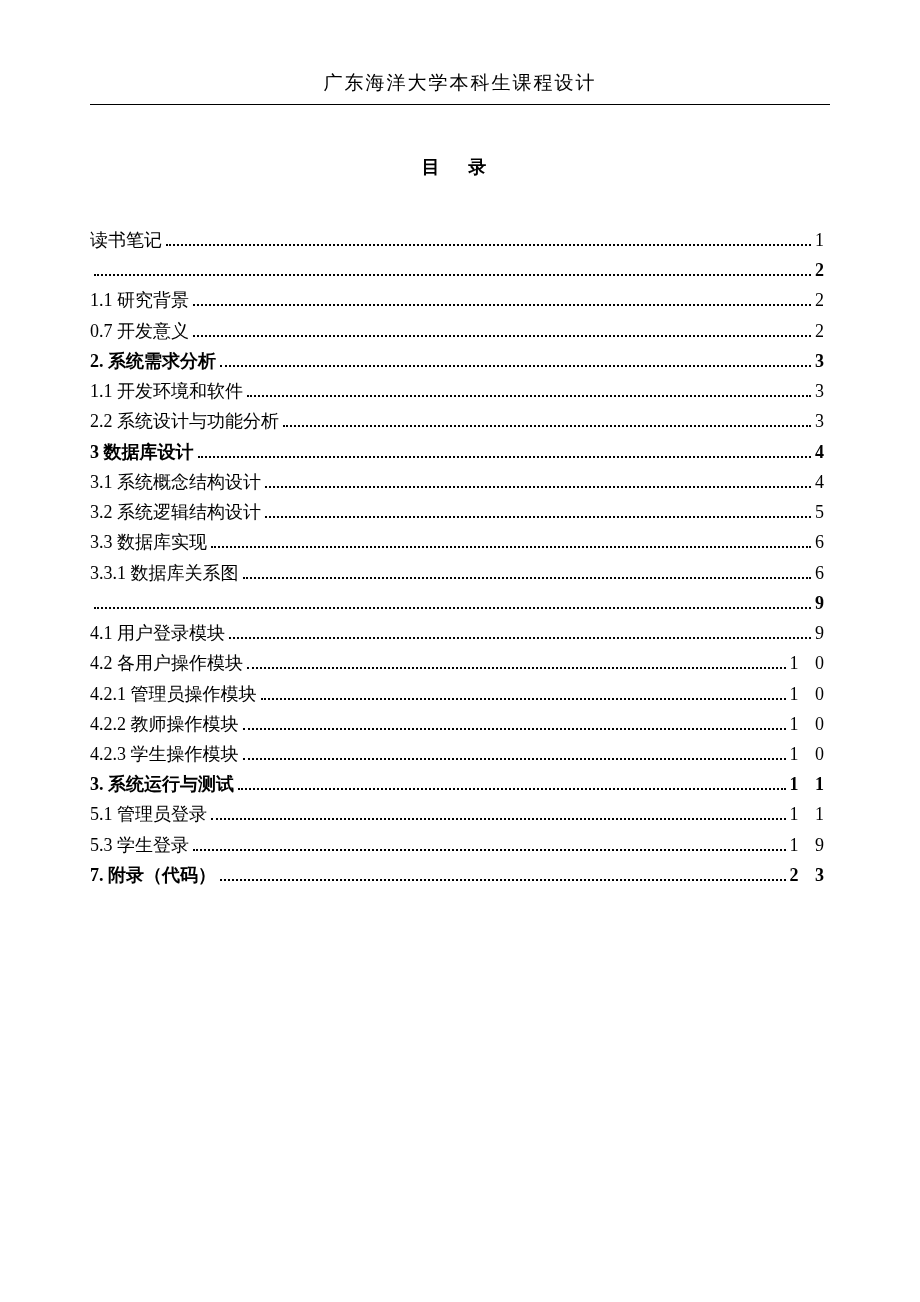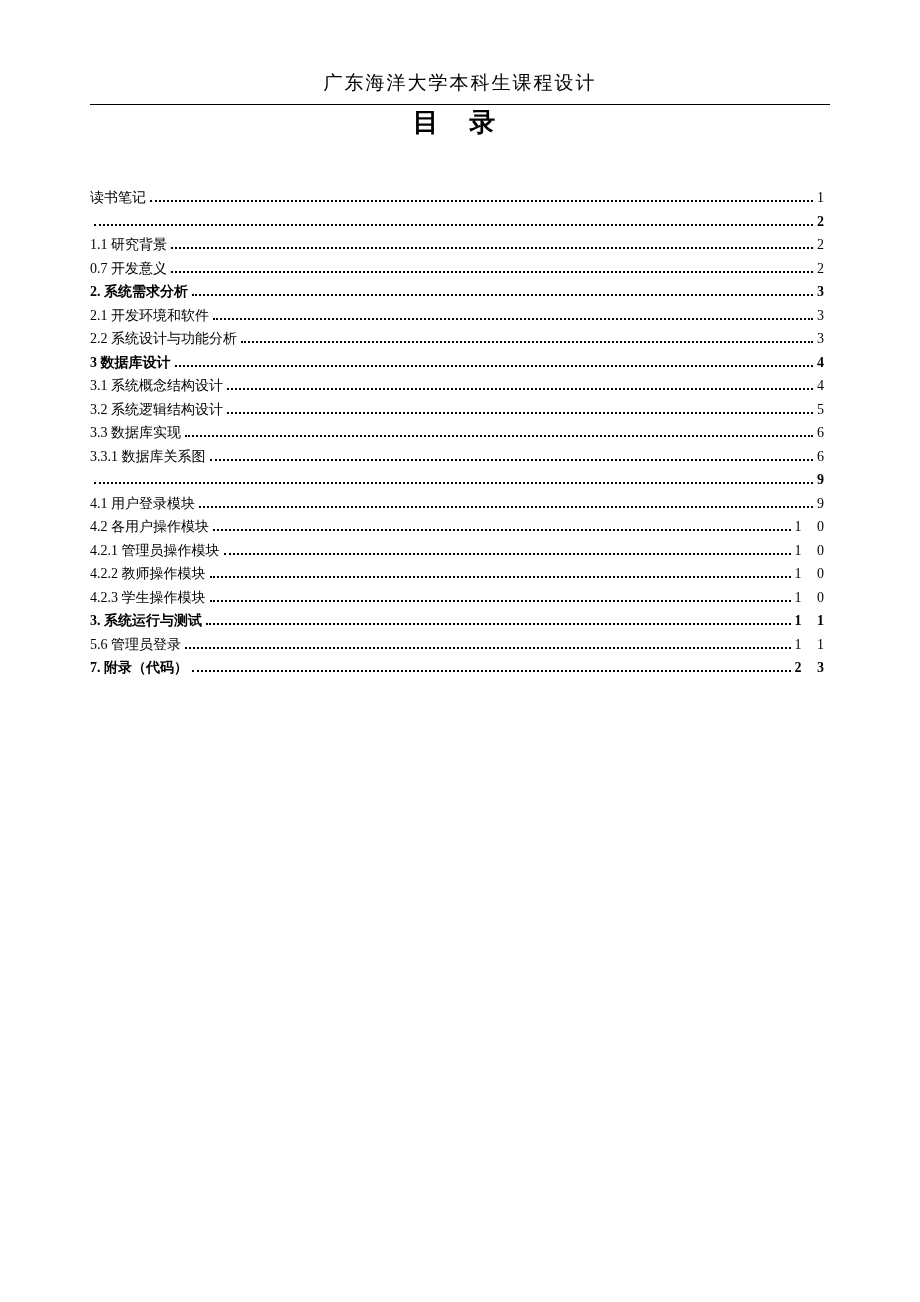--- a/index.html
+++ b/index.html
@@ -20,6 +20,7 @@
       letter-spacing: 2px;
       padding-bottom: 8px;
       border-bottom: 1.5px solid #000;
+      margin-bottom: 50px;
       font-family: "SimSun", "宋体", serif;
     }
     .title {

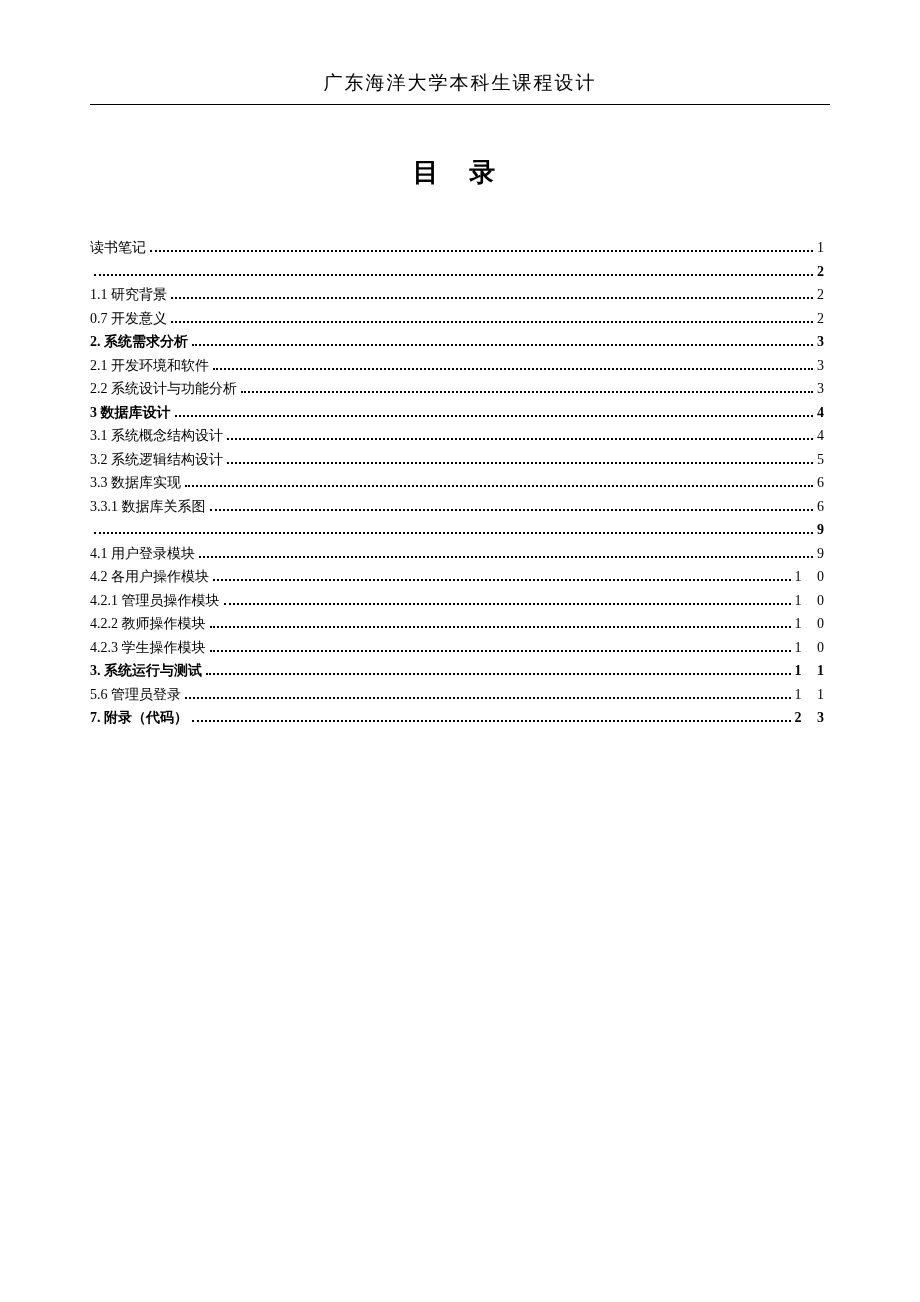--- a/index.html
+++ b/index.html
@@ -25,7 +25,7 @@
     }
     .title {
       text-align: center;
-      font-size: 26px;
+      font-size: 18px;
       font-weight: bold;
       letter-spacing: 12px;
       margin-bottom: 46px;

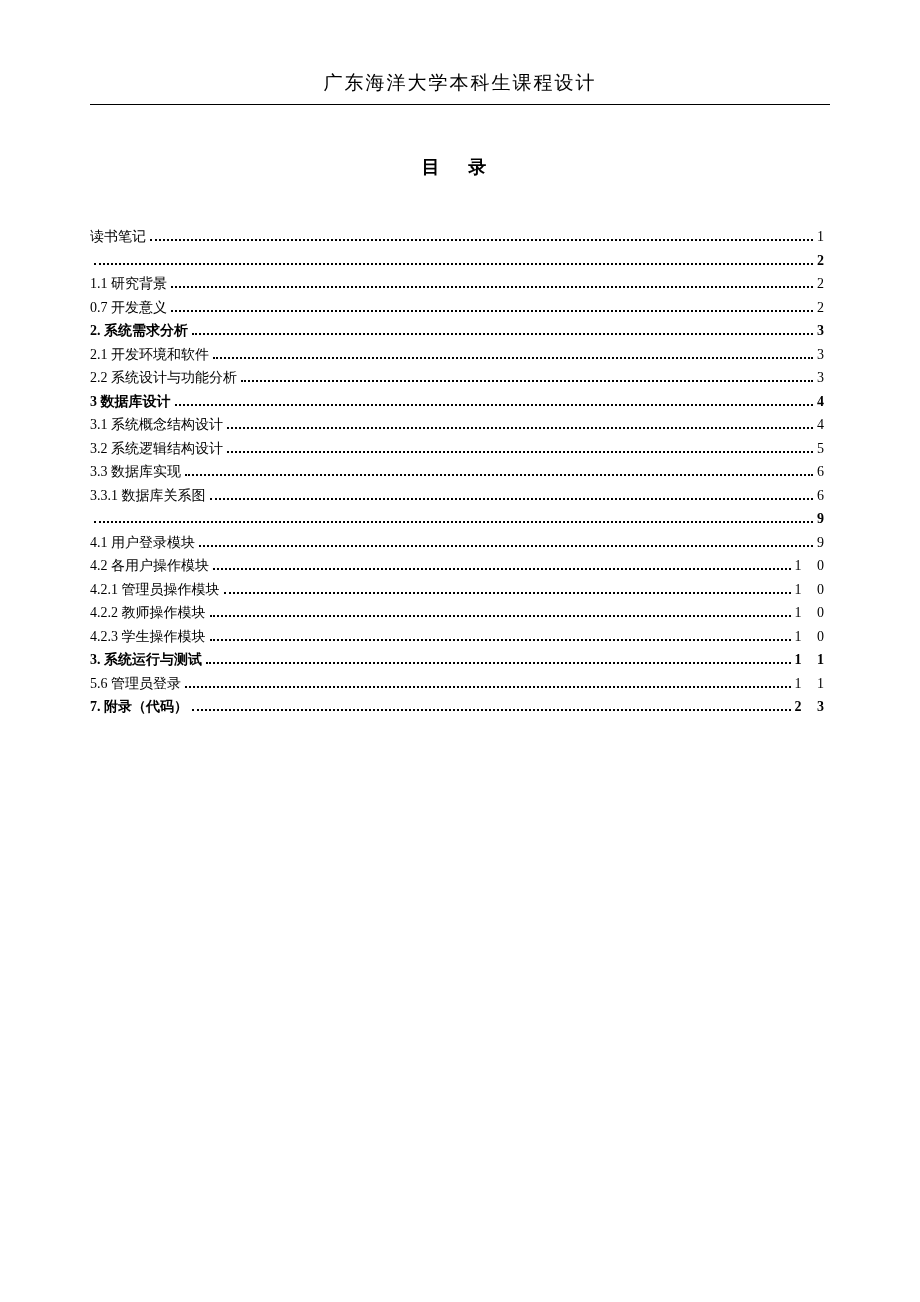--- a/index.html
+++ b/index.html
@@ -32,7 +32,7 @@
       font-family: "SimSun", "宋体", serif;
     }
     .toc {
-      font-size: 14px;
+      font-size: 18px;
       line-height: 1.68;
     }
     .toc-row {

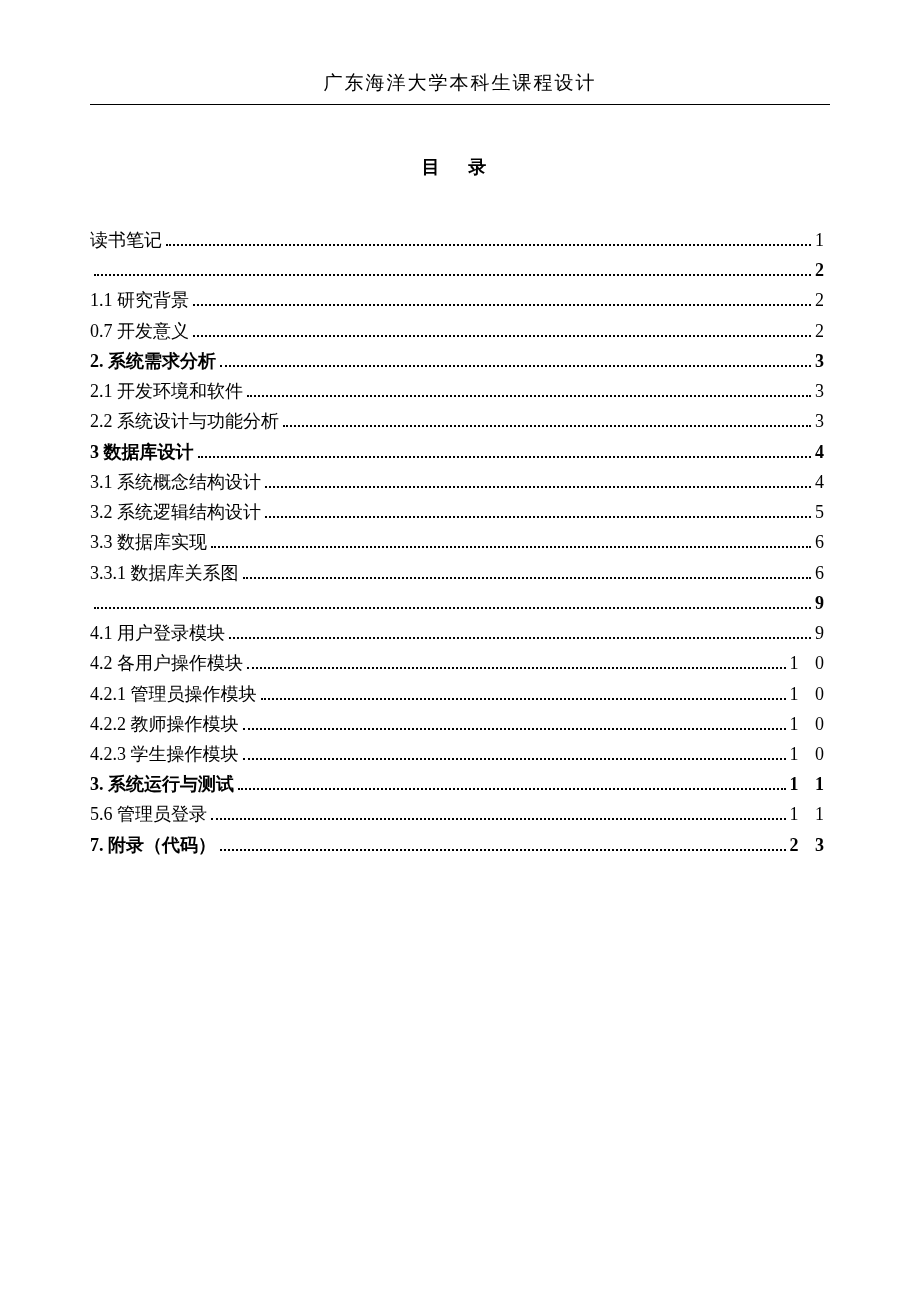--- a/index.html
+++ b/index.html
@@ -95,7 +95,7 @@
         <span class="toc-page bold"> 3</span>
       </div>
       <div class="toc-row">
-        <span class="toc-label">2.1  开发环境和软件</span>
+        <span class="toc-label">1.1  开发环境和软件</span>
         <span class="toc-dots"></span>
         <span class="toc-page"> 3</span>
       </div>

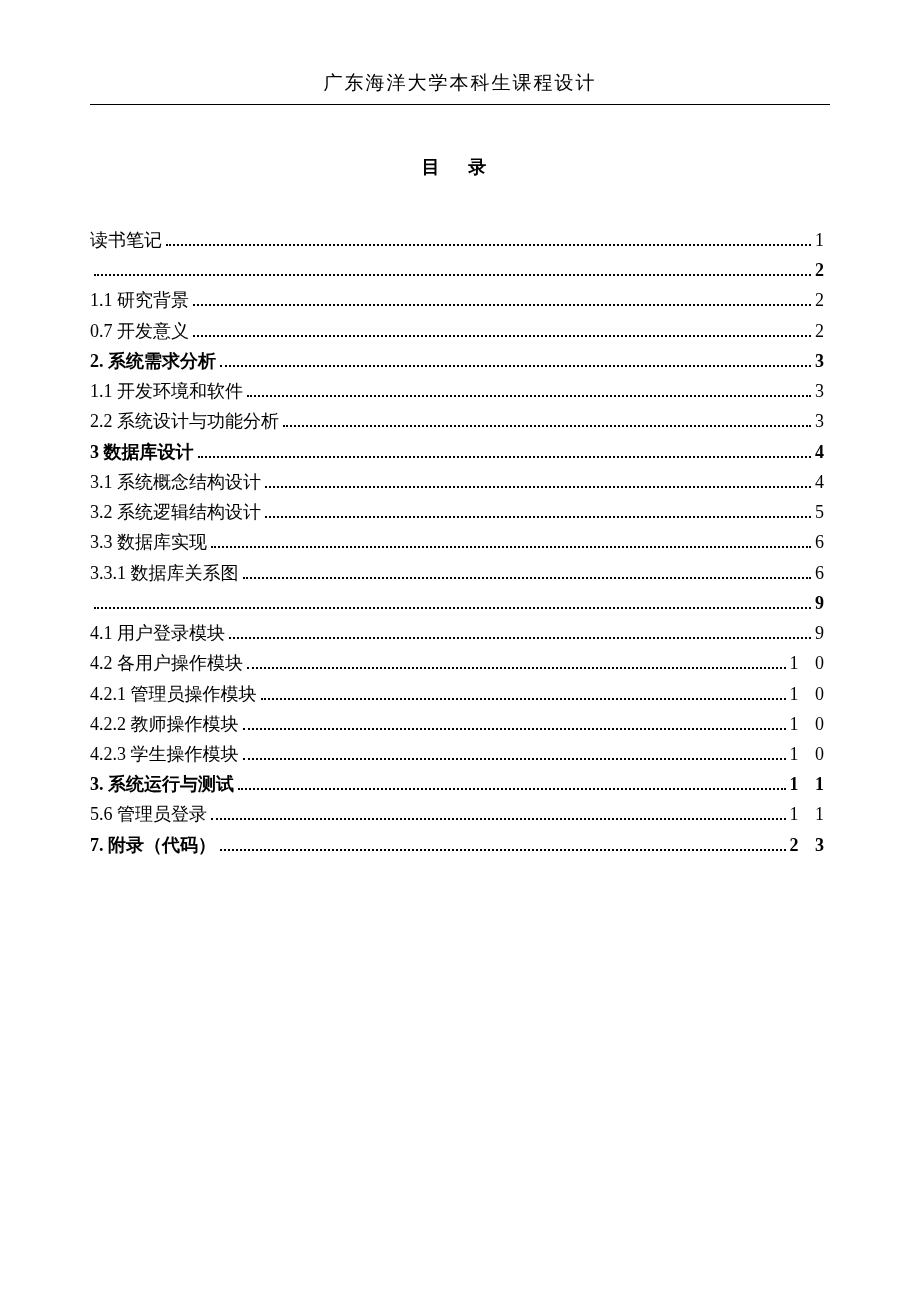--- a/index.html
+++ b/index.html
@@ -164,7 +164,7 @@
         <span class="toc-page bold"> 1 1</span>
       </div>
       <div class="toc-row">
-        <span class="toc-label">5.6 管理员登录</span>
+        <span class="toc-label">5.1 管理员登录</span>
         <span class="toc-dots"></span>
         <span class="toc-page"> 1 1</span>
       </div>

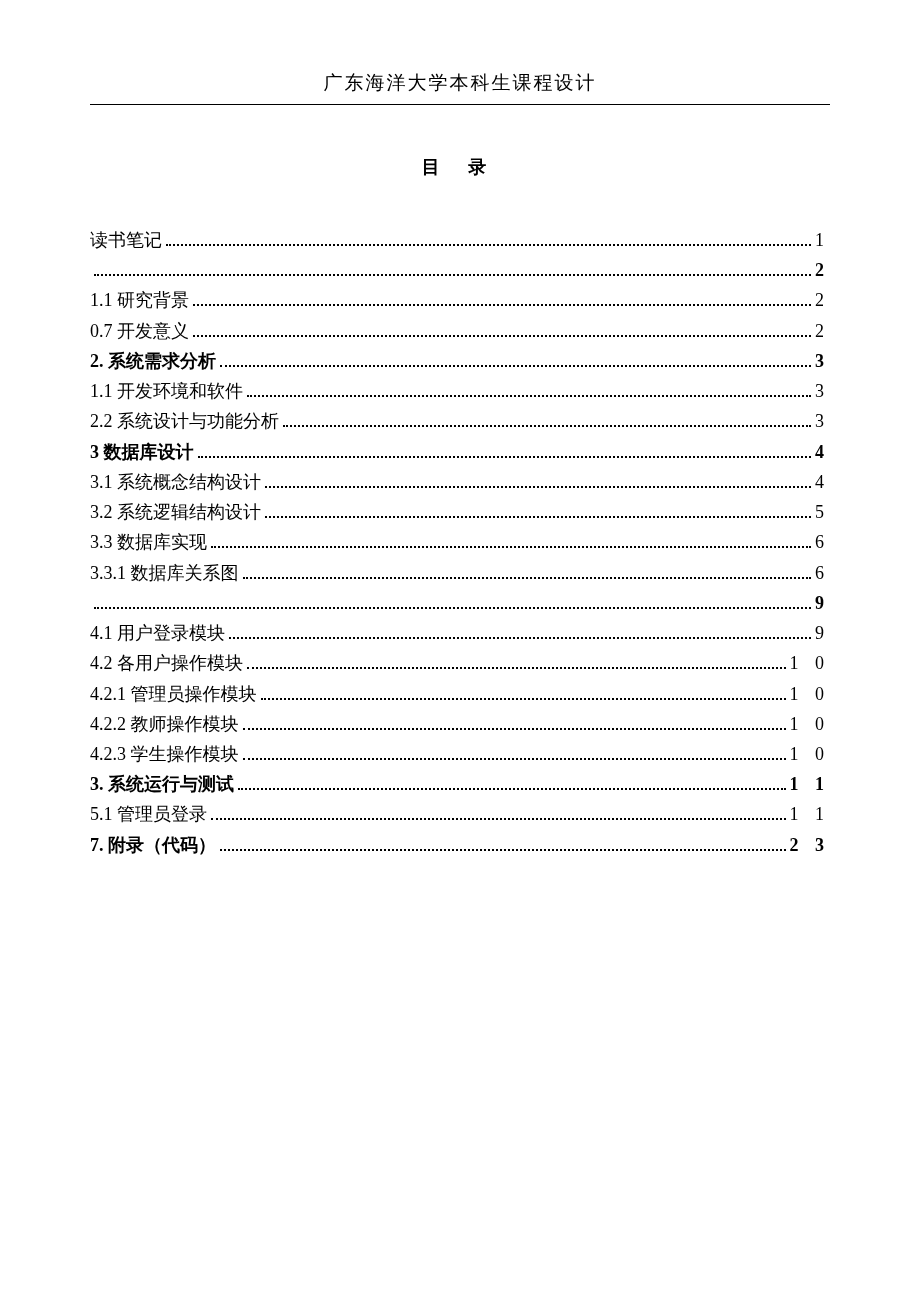--- a/index.html
+++ b/index.html
@@ -169,6 +169,11 @@
         <span class="toc-page"> 1 1</span>
       </div>
       <div class="toc-row">
+        <span class="toc-label">5.3 学生登录</span>
+        <span class="toc-dots"></span>
+        <span class="toc-page"> 1 9</span>
+      </div>
+      <div class="toc-row">
         <span class="toc-label bold">7.  附录（代码）</span>
         <span class="toc-dots"></span>
         <span class="toc-page bold"> 2 3</span>

